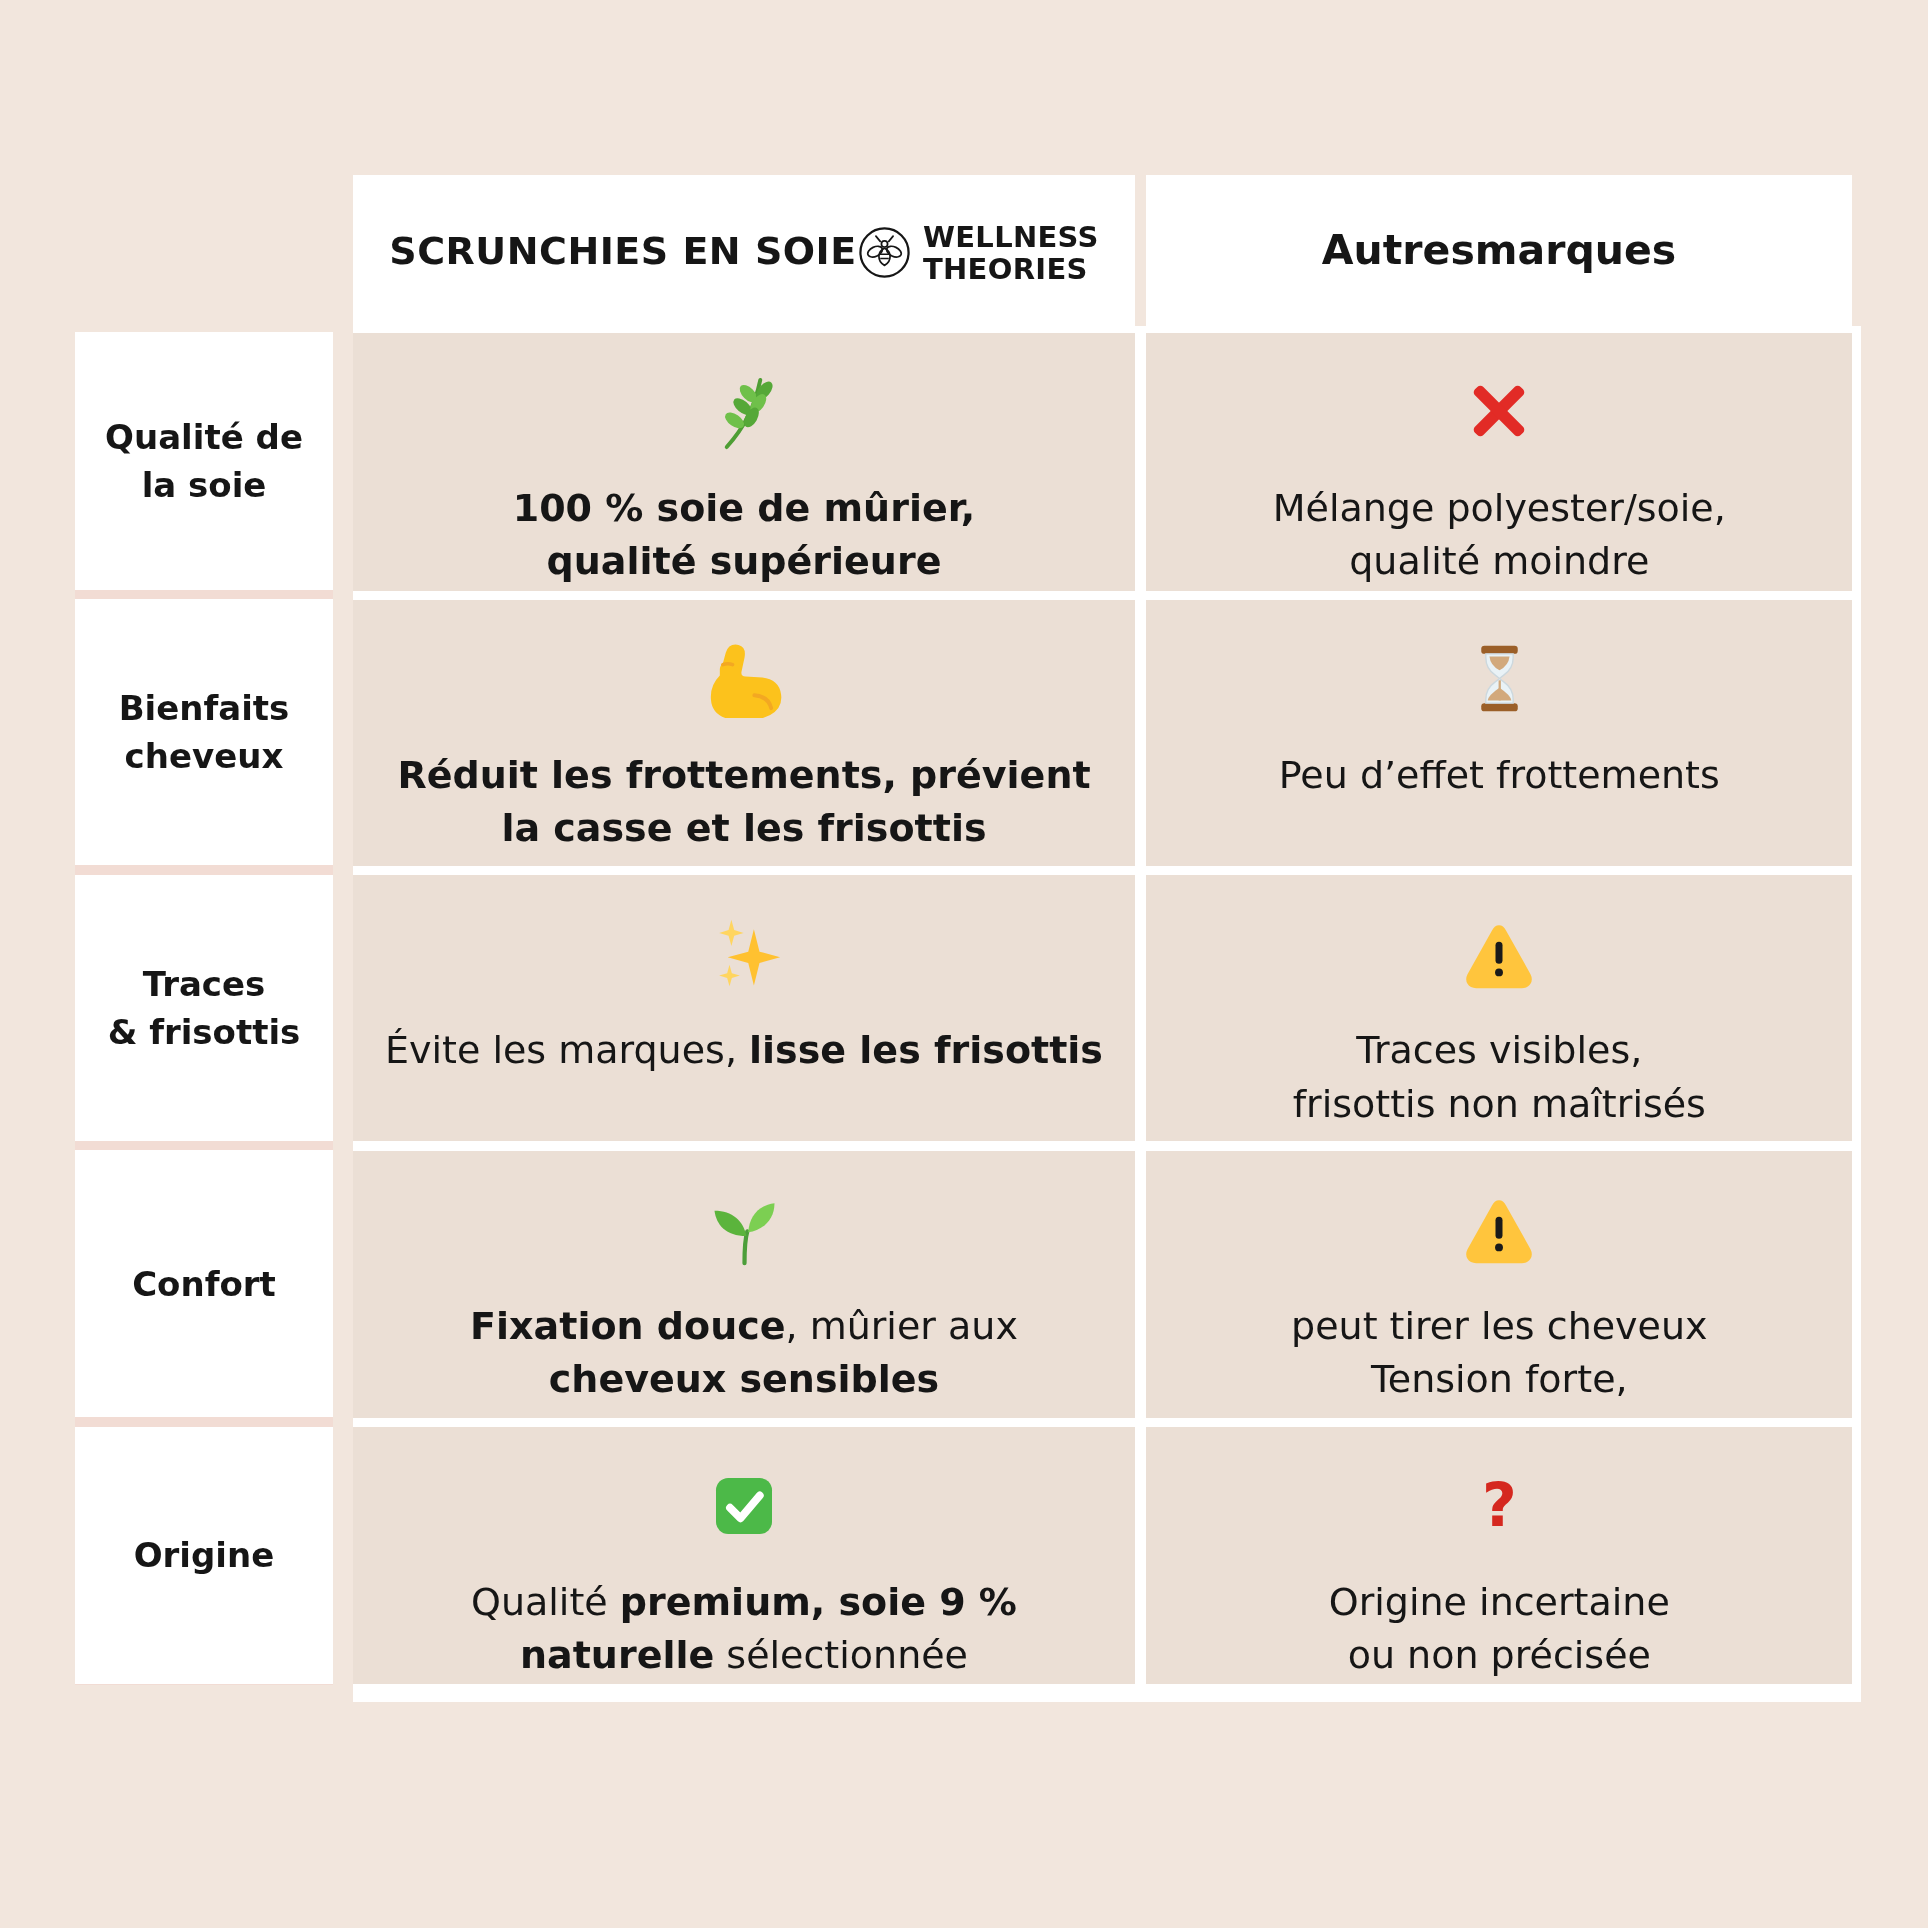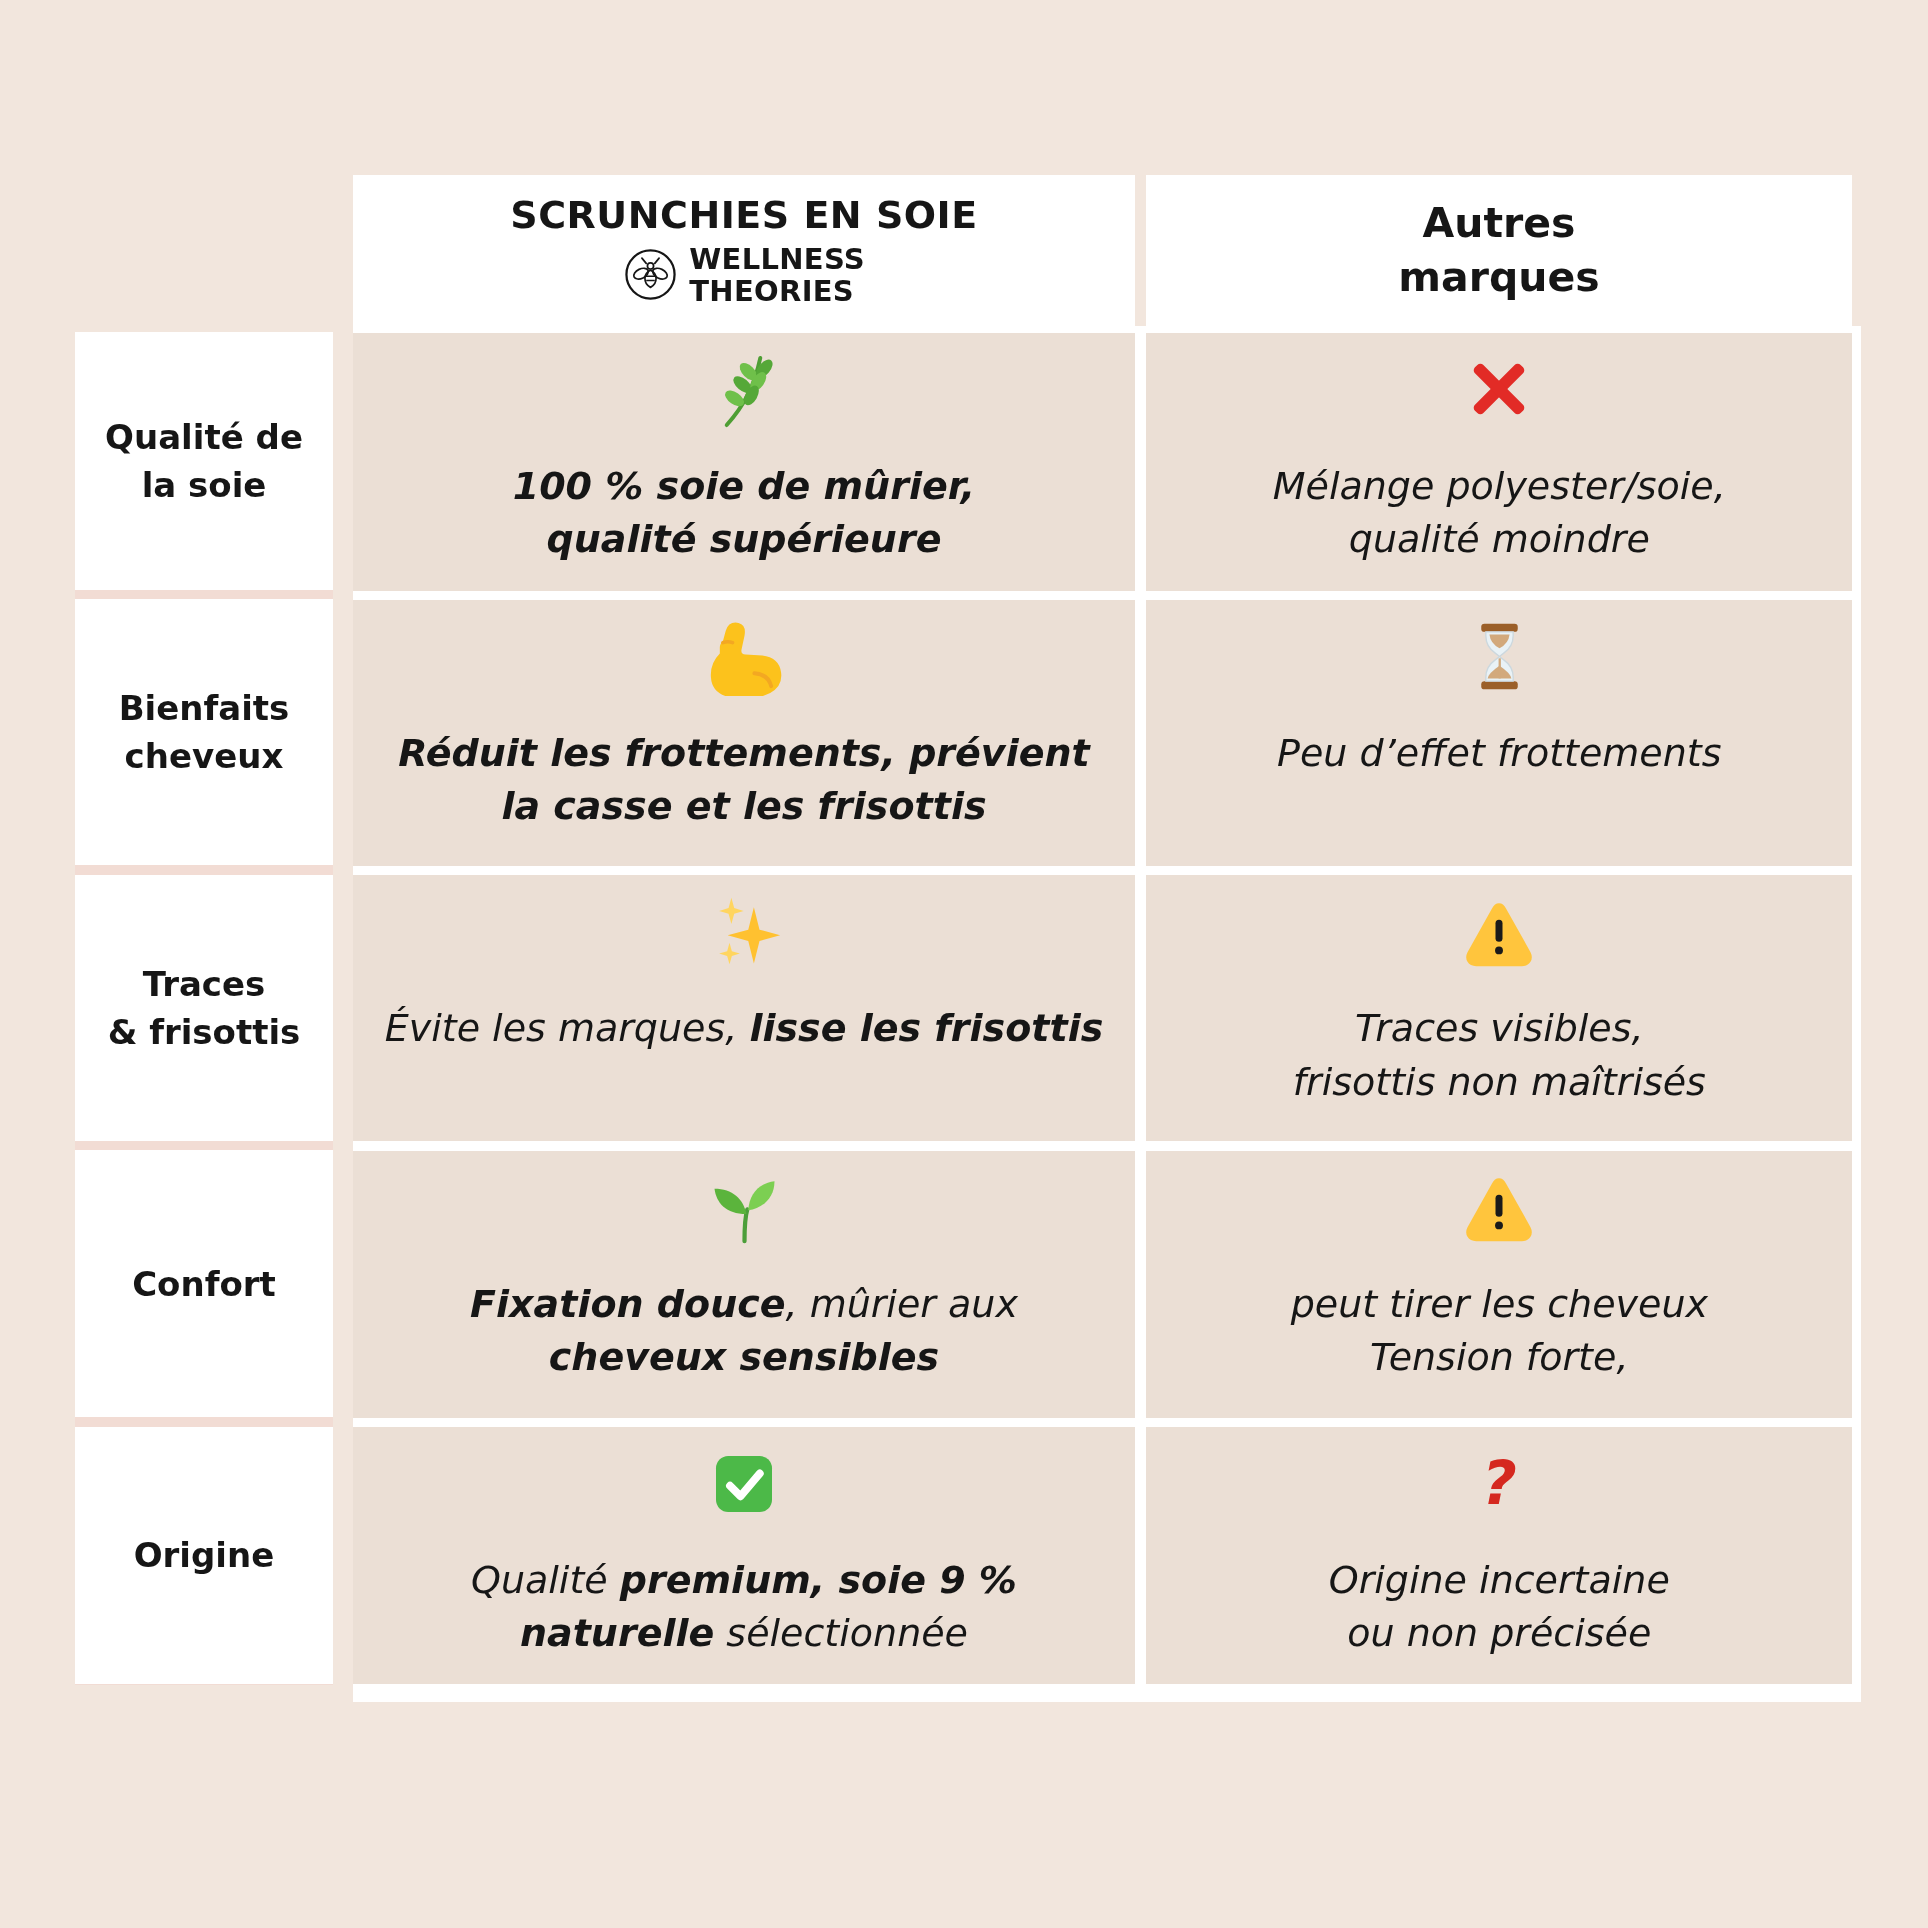--- a/index.html
+++ b/index.html
@@ -13,7 +13,7 @@
 
   
   .hdr{
-    background:#ffffff;display:flex;flex-direction:column;
+    background:#ffffff;display:flex;flex-direction:row;
     align-items:center;justify-content:center;text-align:center;
   }
   .hdr-product{left:353px;top:175px;width:782px;height:151px;}

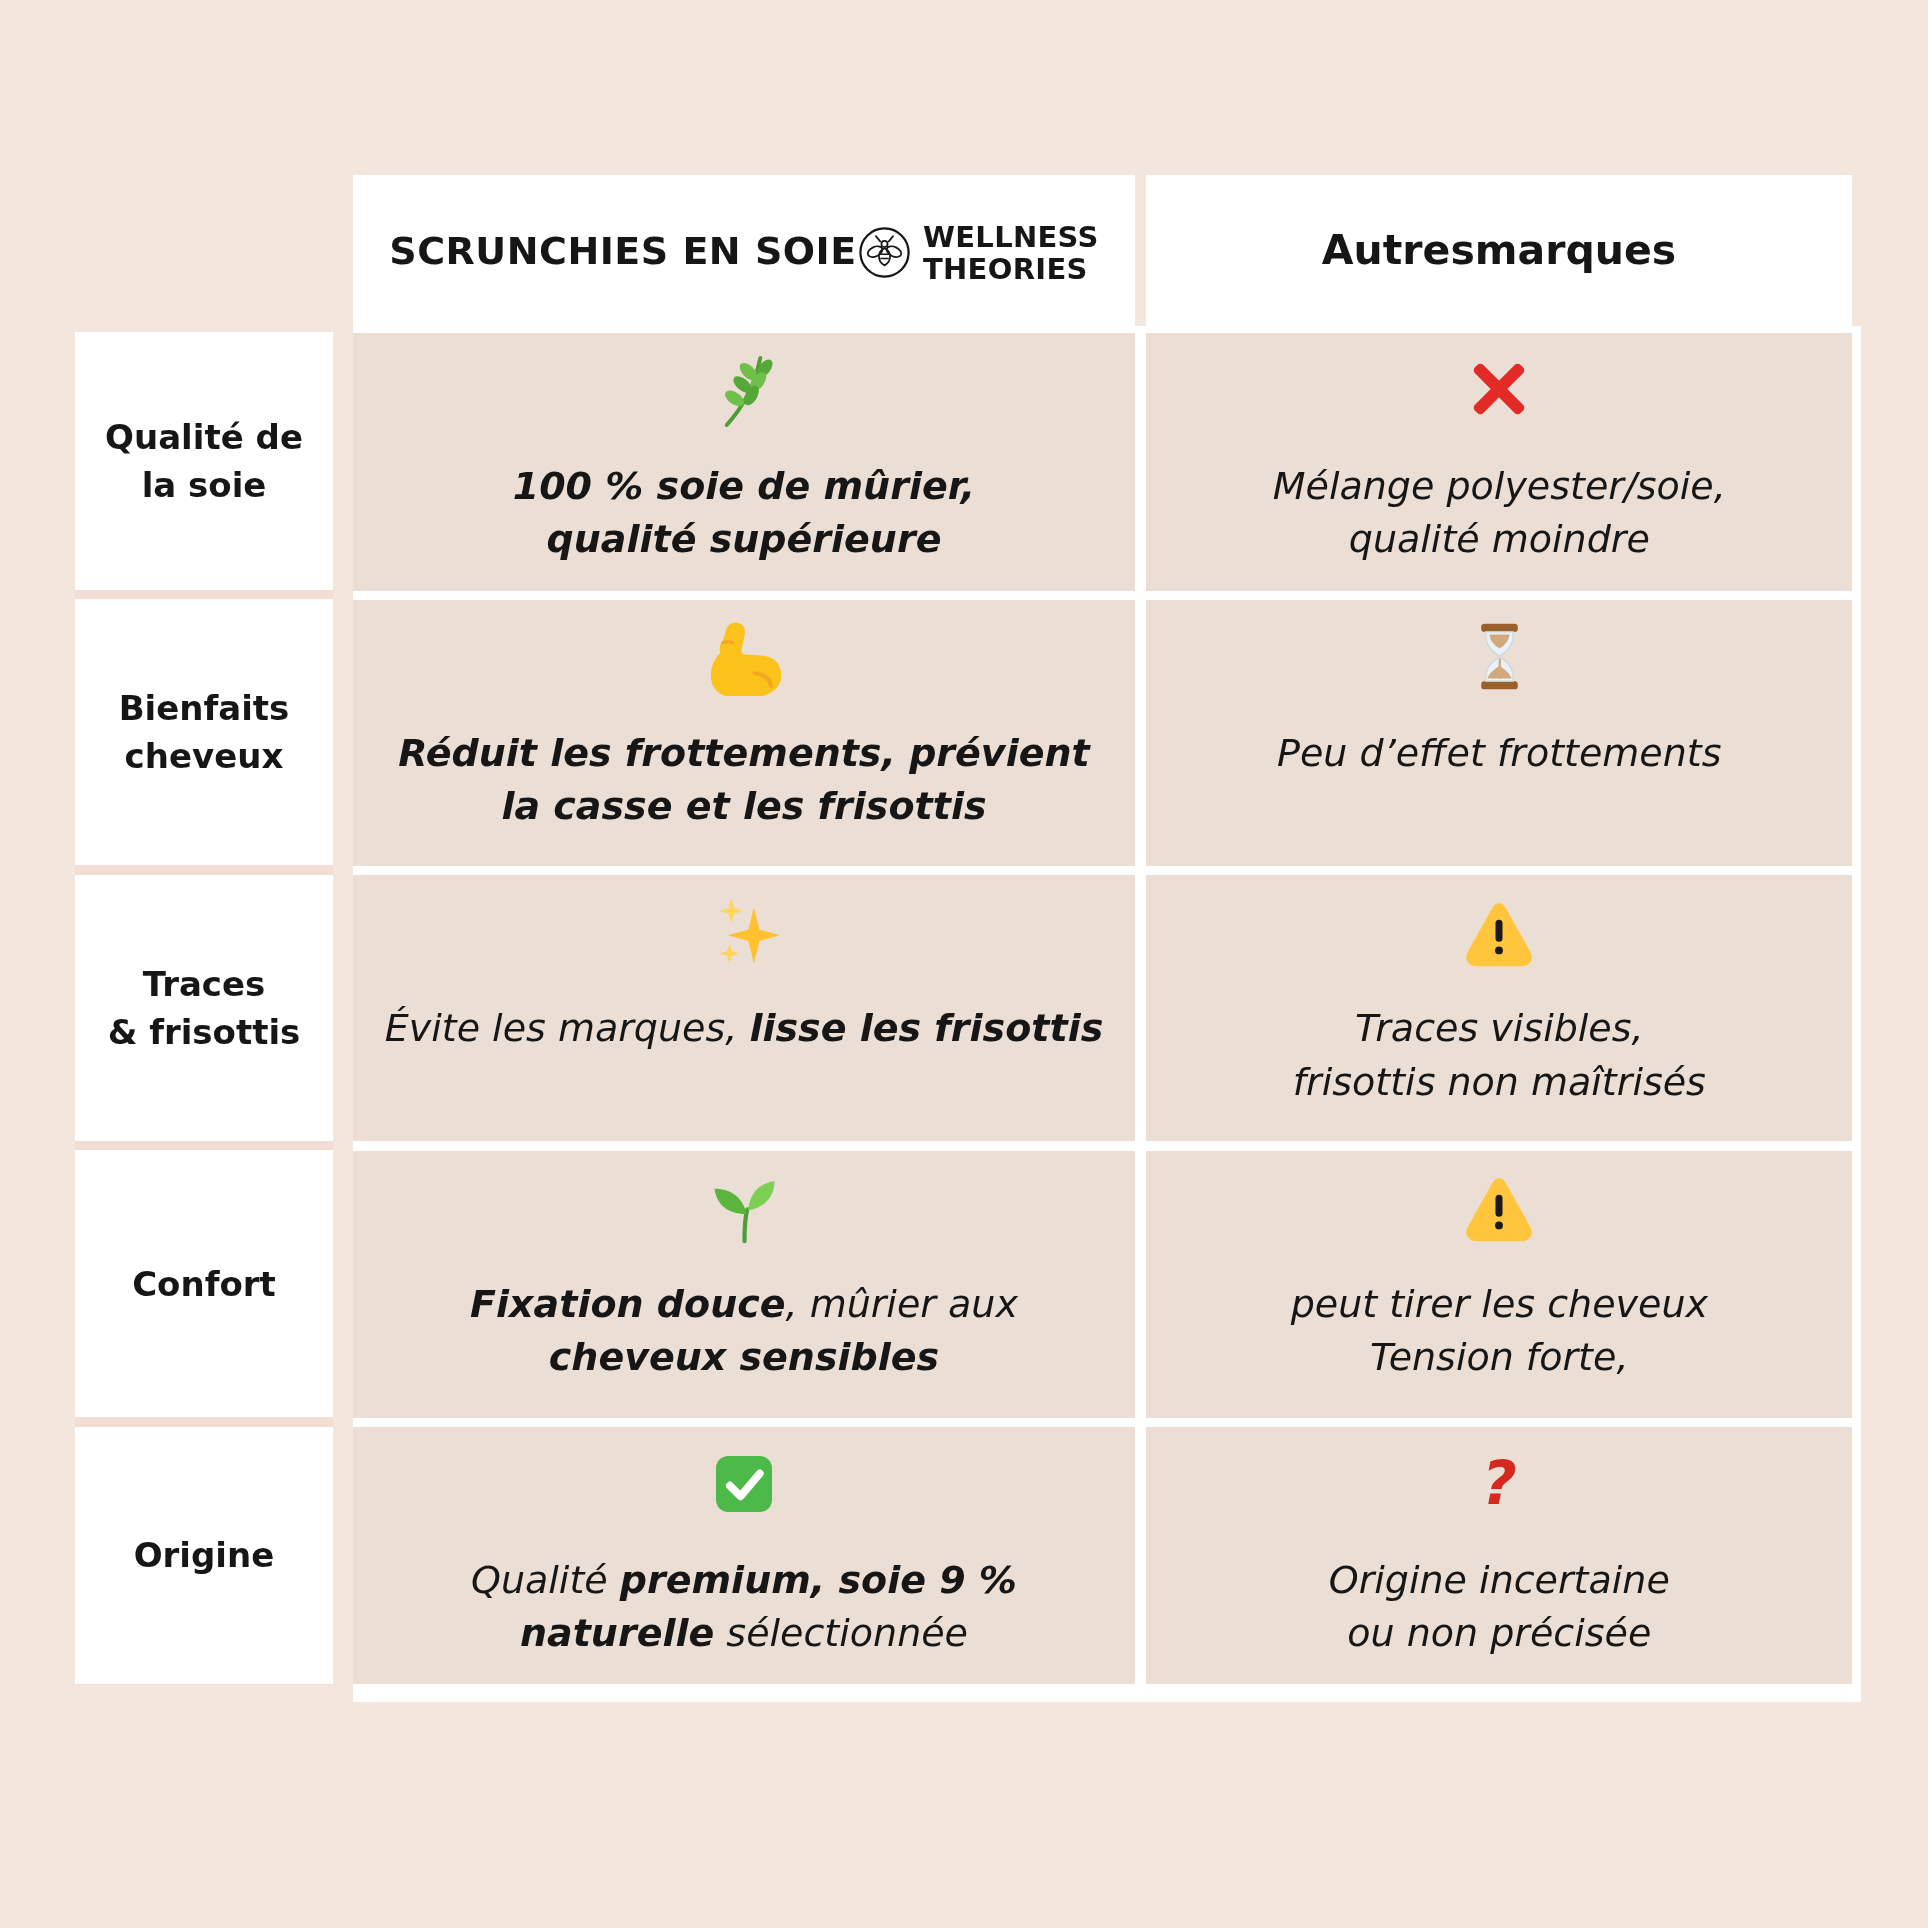--- a/index.html
+++ b/index.html
@@ -48,7 +48,7 @@
   .cell{
     background:#ebdfd5;display:flex;flex-direction:column;
     align-items:center;justify-content:flex-start;
-    padding-top:16px;box-sizing:border-box;text-align:center;font-style:italic;
+    padding-top:38px;box-sizing:border-box;text-align:center;
   }
   .icon{height:81px;display:flex;align-items:center;justify-content:center;margin-bottom:30px;}
   .txt{font-size:38px;line-height:1.4;color:#161616;}

